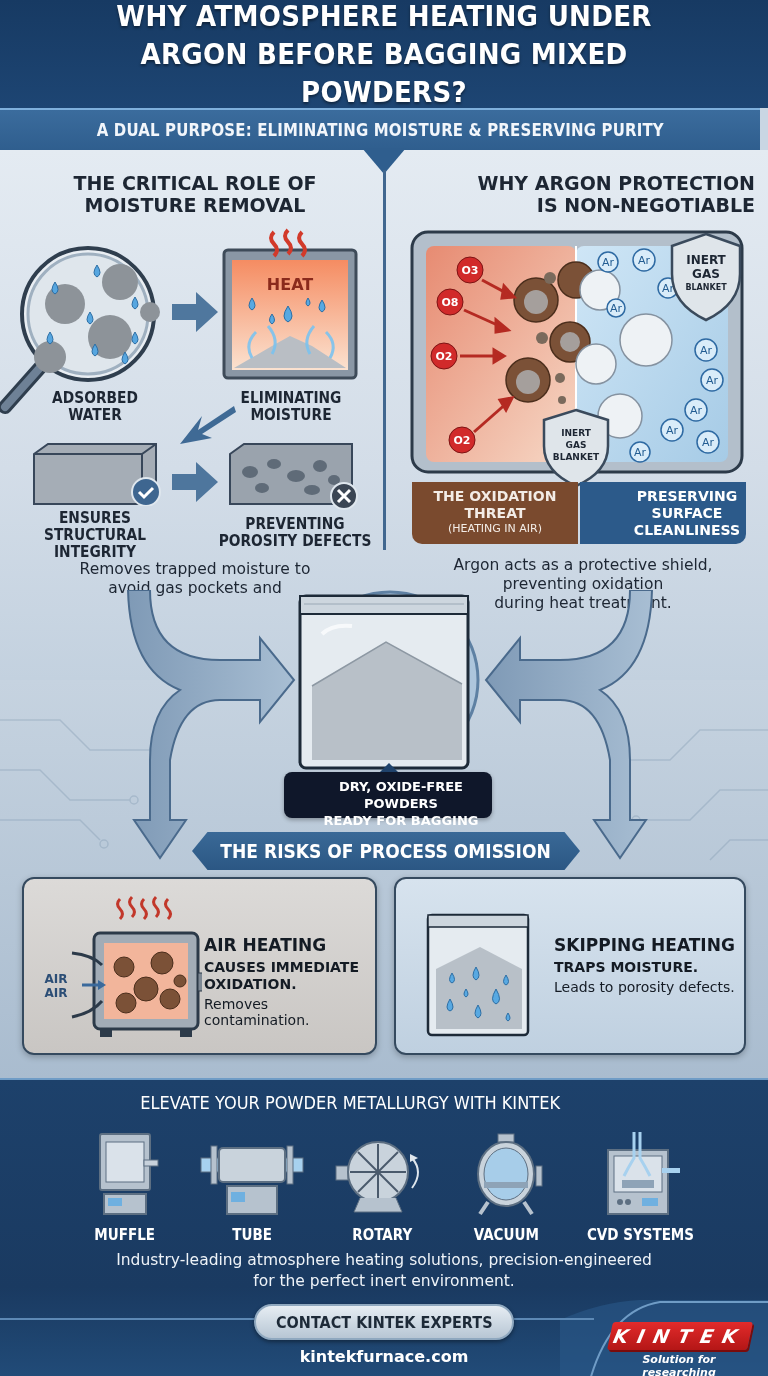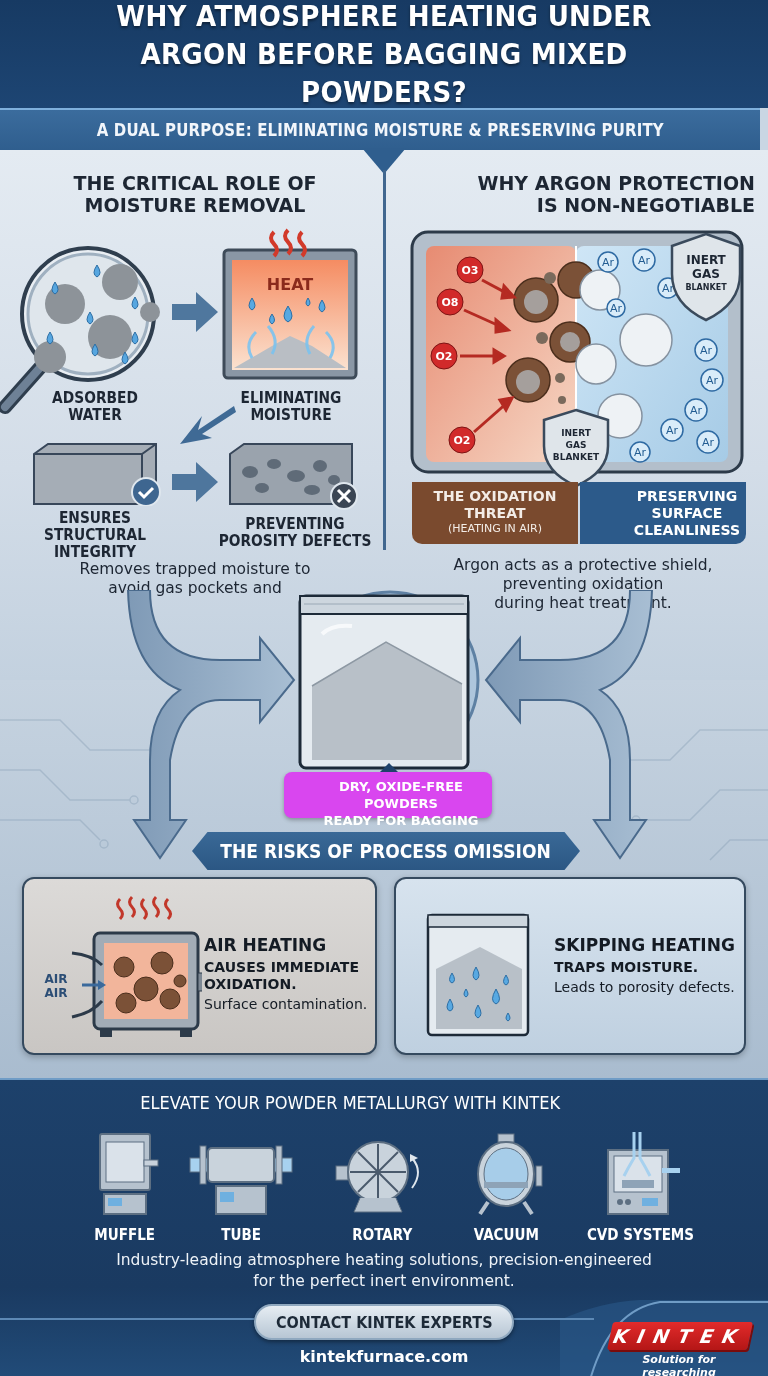--- a/index.html
+++ b/index.html
@@ -61,7 +61,7 @@
   }
   .caption-box {
     left: 284px; top: 772px; width: 208px; height: 46px;
-    background: #d946ef; border-radius: 8px;
+    background: #0f172a; border-radius: 8px;
     color: #fff; font-weight: 700; font-size: 13px; line-height: 17px; text-align: center;
     padding-top: 6px; font-family: "DejaVu Sans", sans-serif;
     box-shadow: 0 2px 4px rgba(0,0,0,0.3);

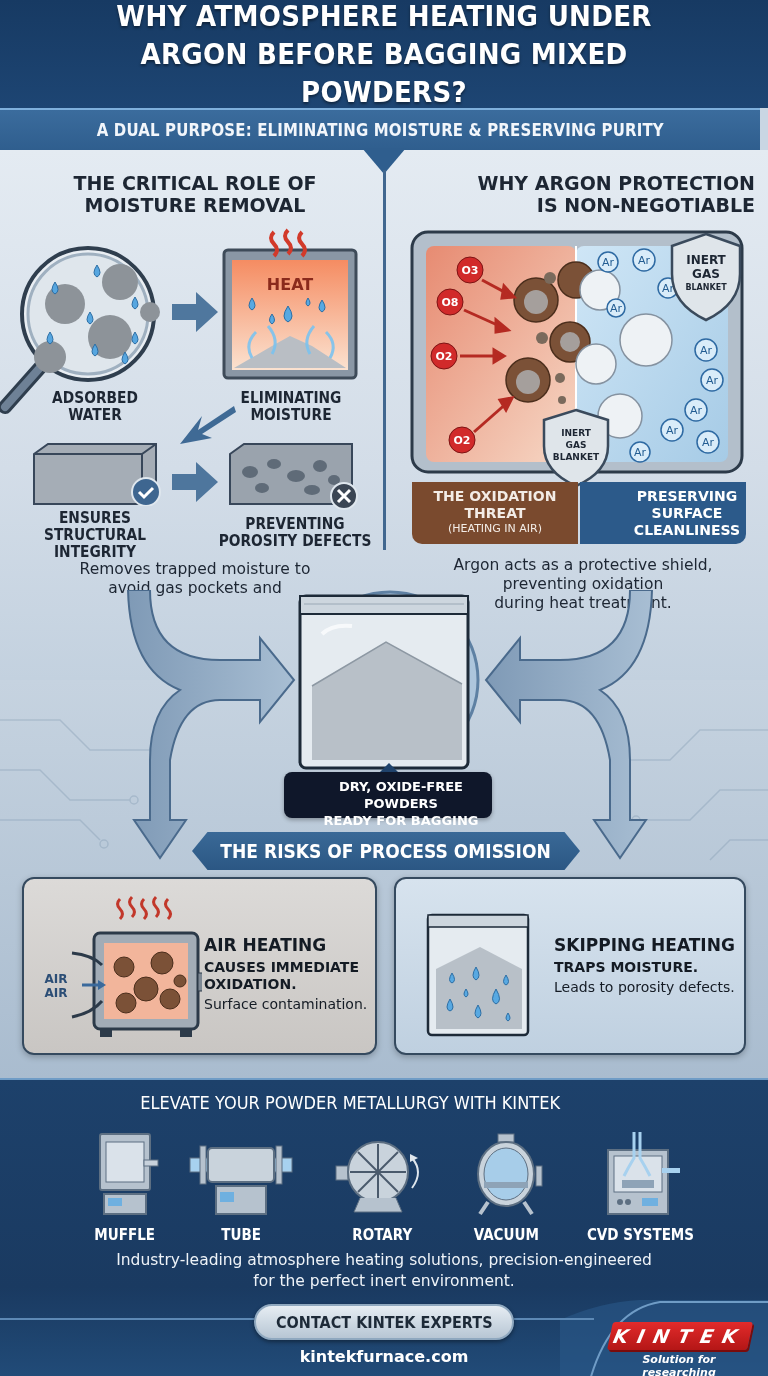--- a/index.html
+++ b/index.html
@@ -467,7 +467,7 @@
     <div class="rc-title">AIR HEATING</div>
     <div class="rc-sub" style="margin-top:4px;">CAUSES IMMEDIATE</div>
     <div class="rc-sub">OXIDATION.</div>
-    <div class="rc-desc">Surface contamination.</div>
+    <div class="rc-desc">Removes contamination.</div>
   </div>
 </div>
 

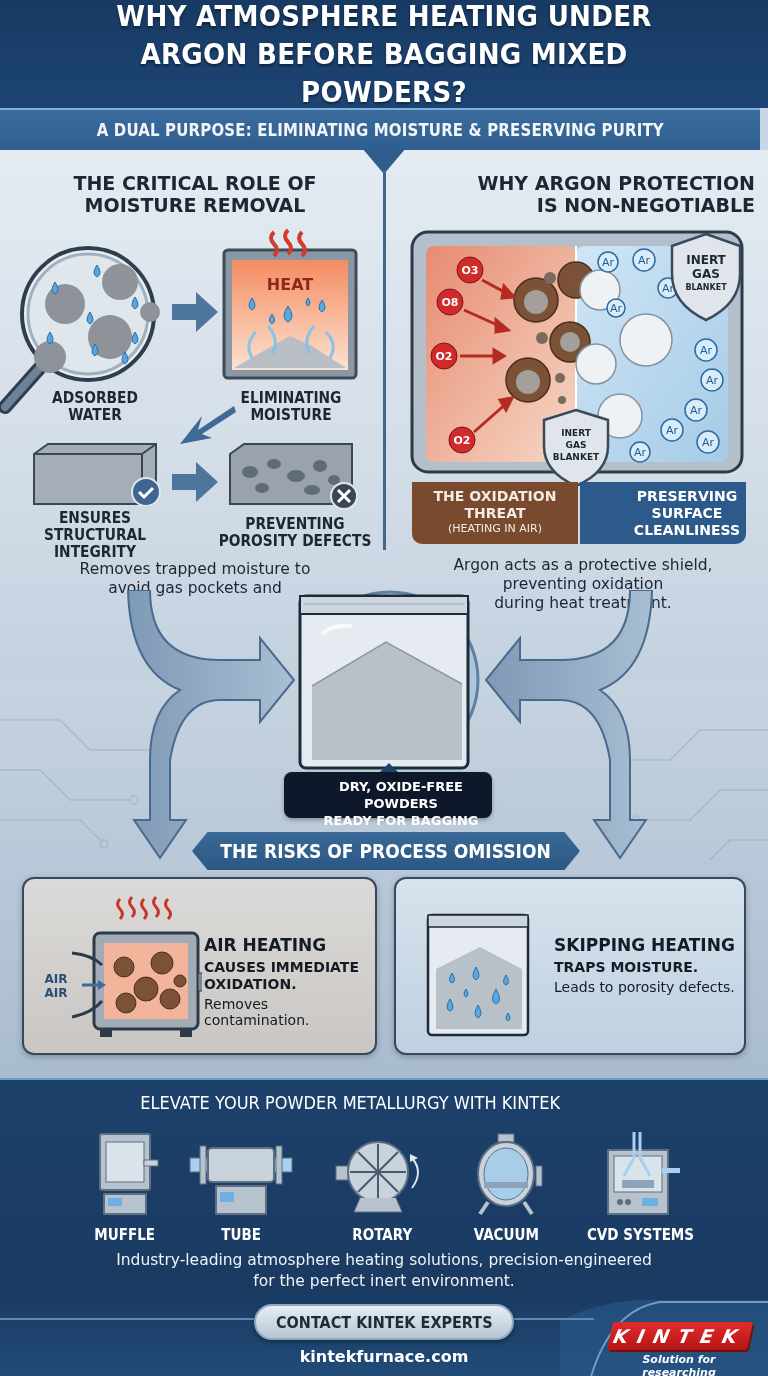--- a/index.html
+++ b/index.html
@@ -507,7 +507,7 @@
   </svg>
   <div class="plabel"><span>MUFFLE</span></div>
 </div>
-<div class="abs prod" style="left:181px;">
+<div class="abs prod" style="left:192px;">
   <svg width="110" height="84" viewBox="0 0 110 84">
     <rect x="4" y="26" width="102" height="14" fill="#a7d1ef" stroke="#5d6f82"></rect>
     <rect x="22" y="16" width="66" height="34" rx="4" fill="#c9d3dc" stroke="#5d6f82" stroke-width="2"></rect>

